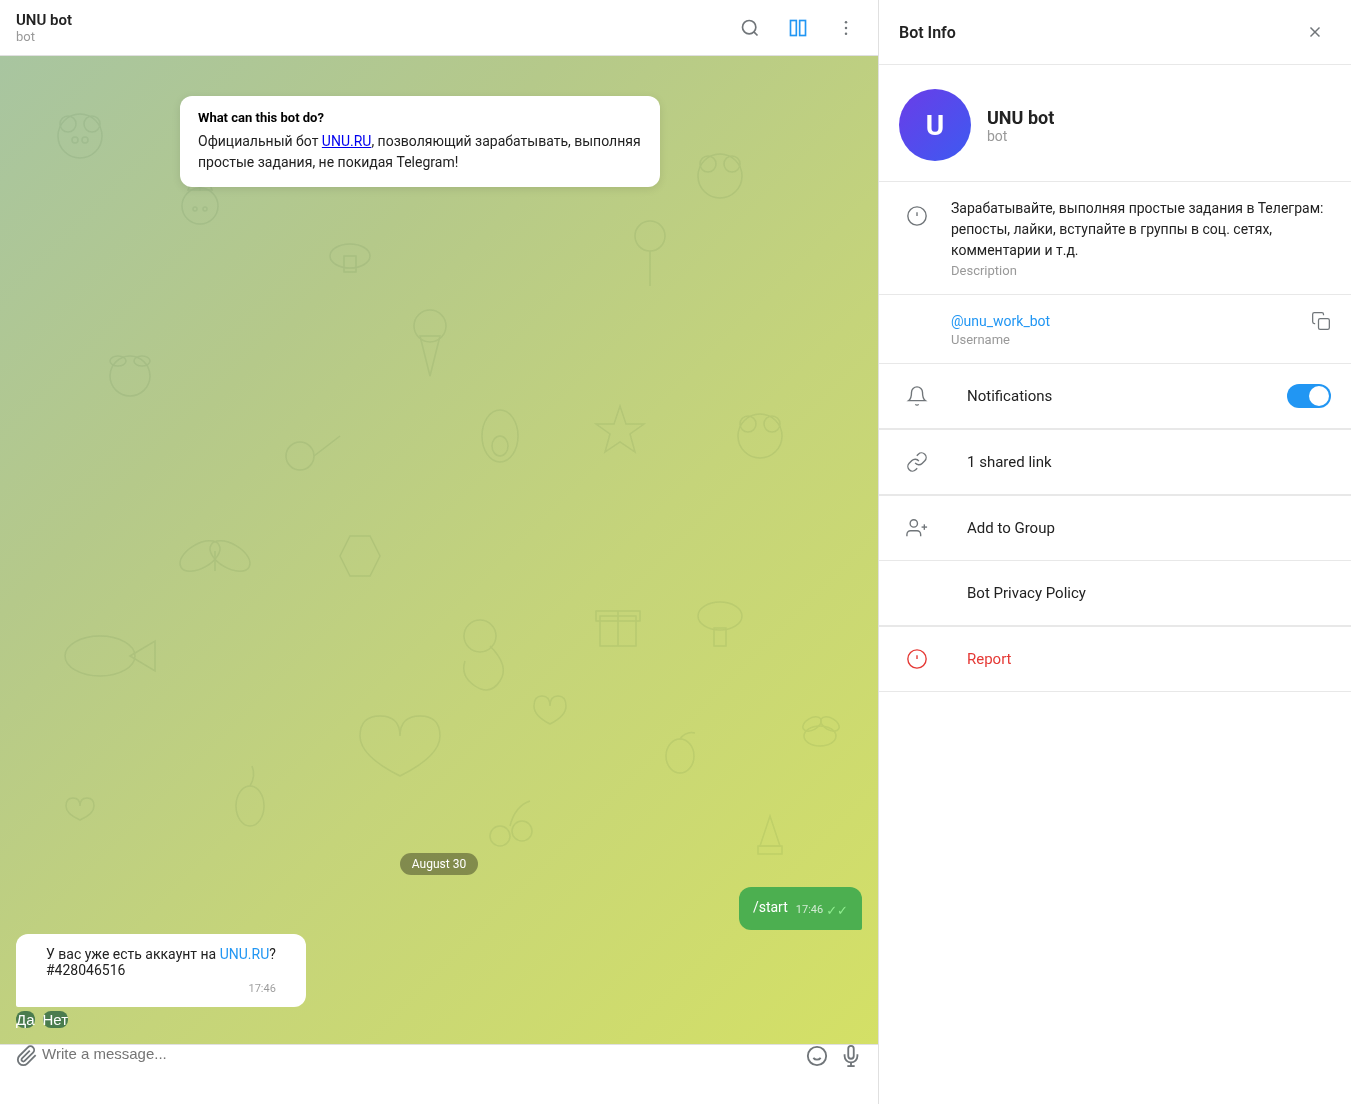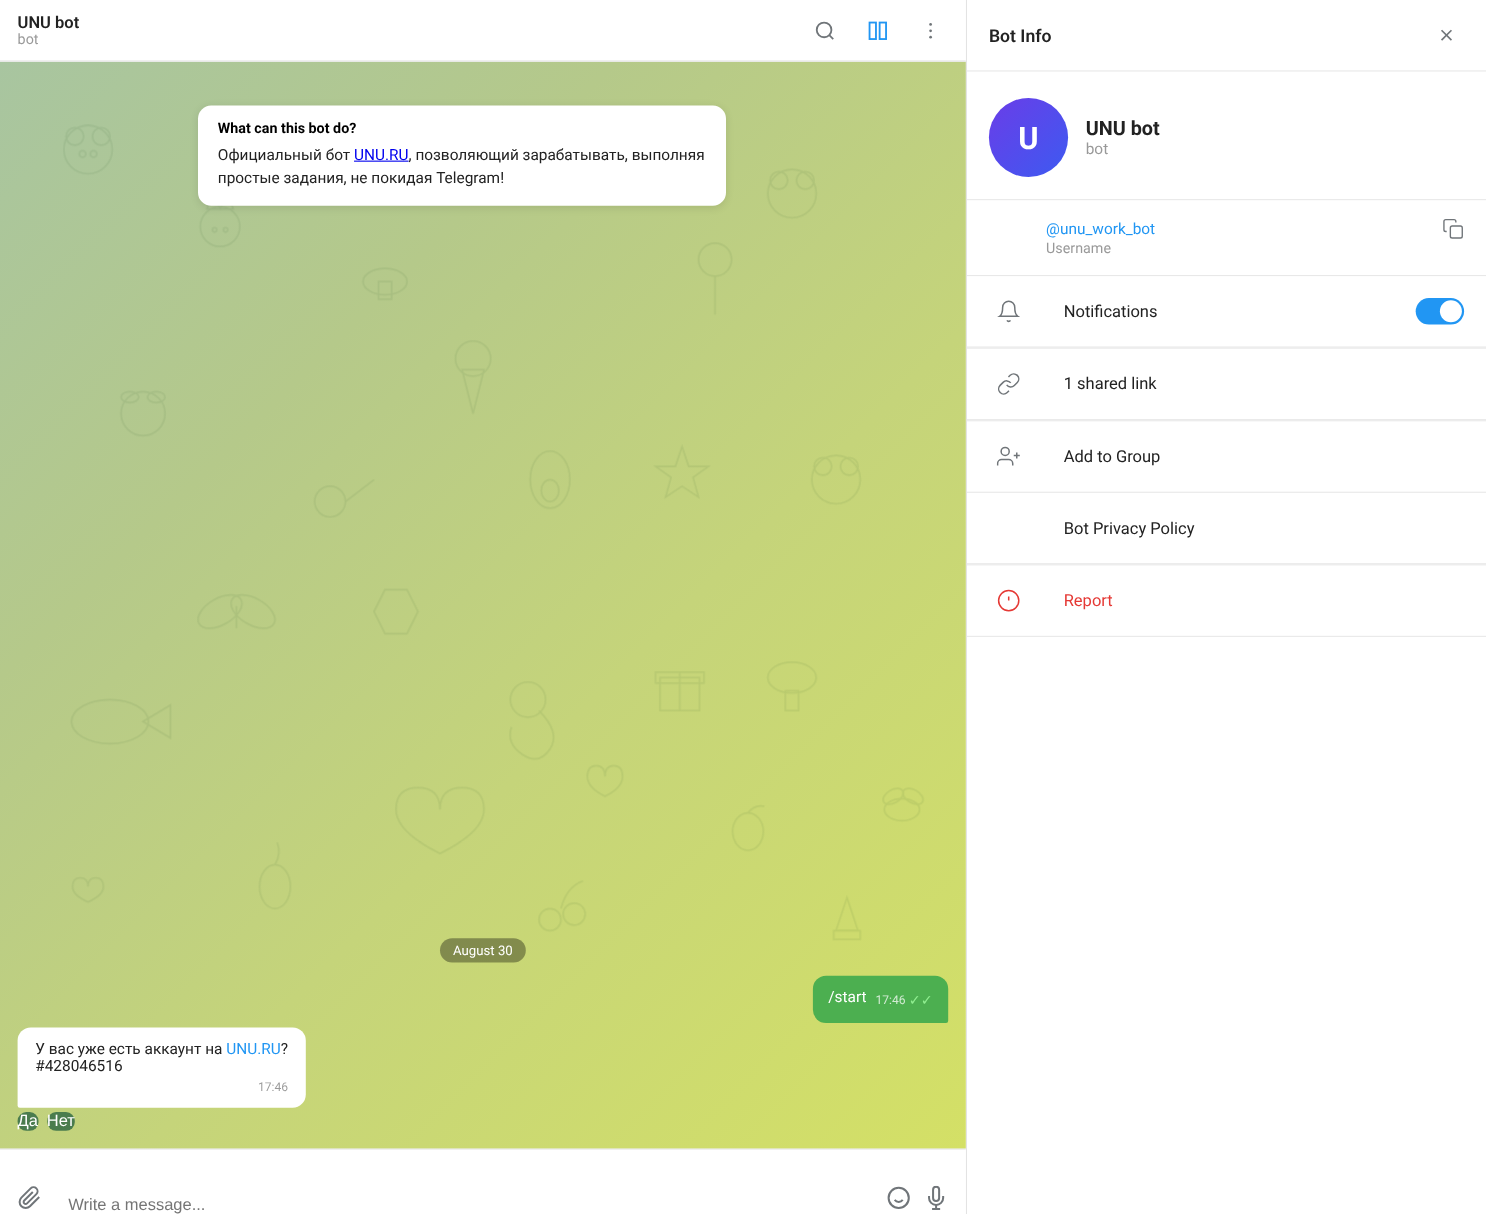--- a/index.html
+++ b/index.html
@@ -301,6 +301,19 @@
     </div>
   </div>
 
+  <div class="info-section">
+    <div class="info-icon">
+      <svg width="22" height="22" viewBox="0 0 24 24" fill="none" stroke="#707579" stroke-width="1.5">
+          <circle cx="12" cy="12" r="10"></circle>
+          <line x1="12" y1="8" x2="12" y2="12"></line>
+          <line x1="12" y1="16" x2="12.01" y2="16"></line>
+        </svg>
+    </div>
+    <div class="info-content">
+      <div class="info-text">Зарабатывайте, выполняя простые задания в Телеграм: репосты, лайки, вступайте в группы в соц. сетях, комментарии и т.д.</div>
+      <div class="info-label">Description</div>
+    </div>
+  </div>
 
   <div class="info-section">
     <div class="info-icon">

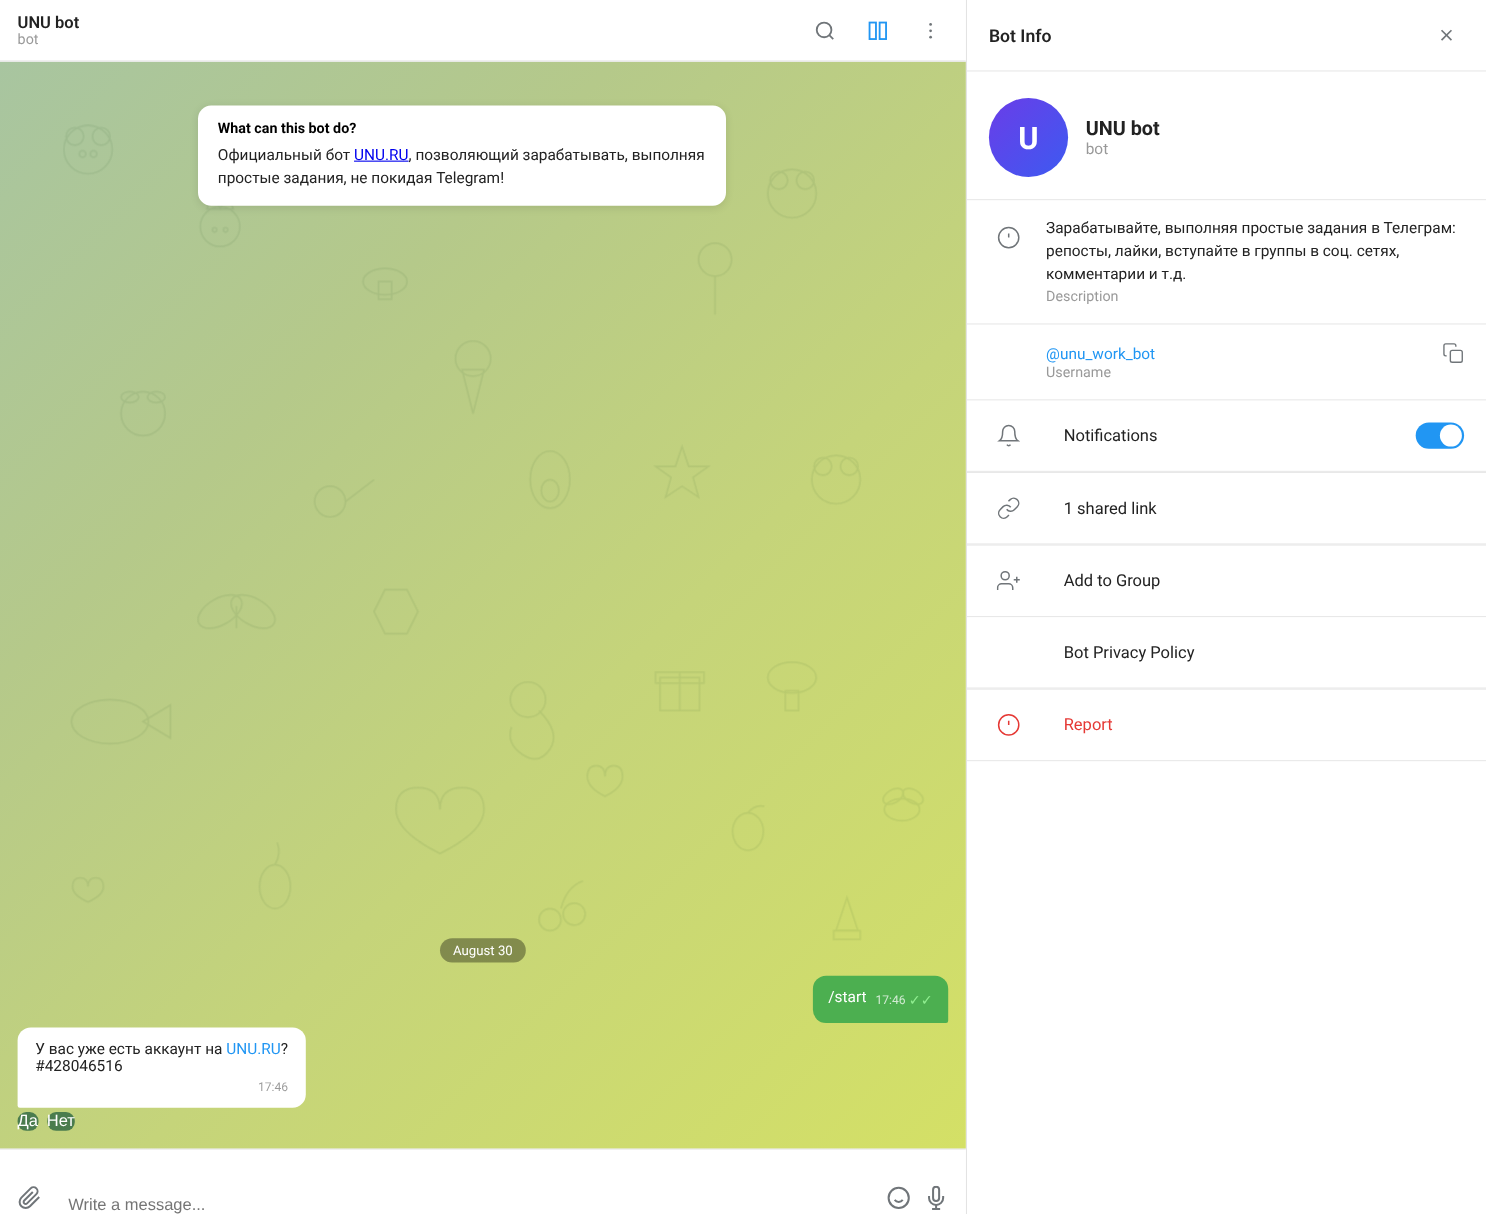--- a/index.html
+++ b/index.html
@@ -34,7 +34,7 @@
     .checkmark { color: #90ee90; font-size: 13px; }
 
     
-    .bot-msg-card { background: #fff; border-radius: 12px; padding: 12px 16px; max-width: 440px; border-bottom-left-radius: 2px; }
+    .bot-msg-card { background: #fff; border-radius: 12px; padding: 12px 30px; max-width: 440px; border-bottom-left-radius: 2px; }
     .bot-msg-text { font-size: 14px; color: #222; margin-bottom: 4px; }
     .bot-msg-meta { font-size: 11px; color: rgba(0,0,0,0.4); text-align: right; }
     .bot-msg-link { color: #2196f3; text-decoration: none; }

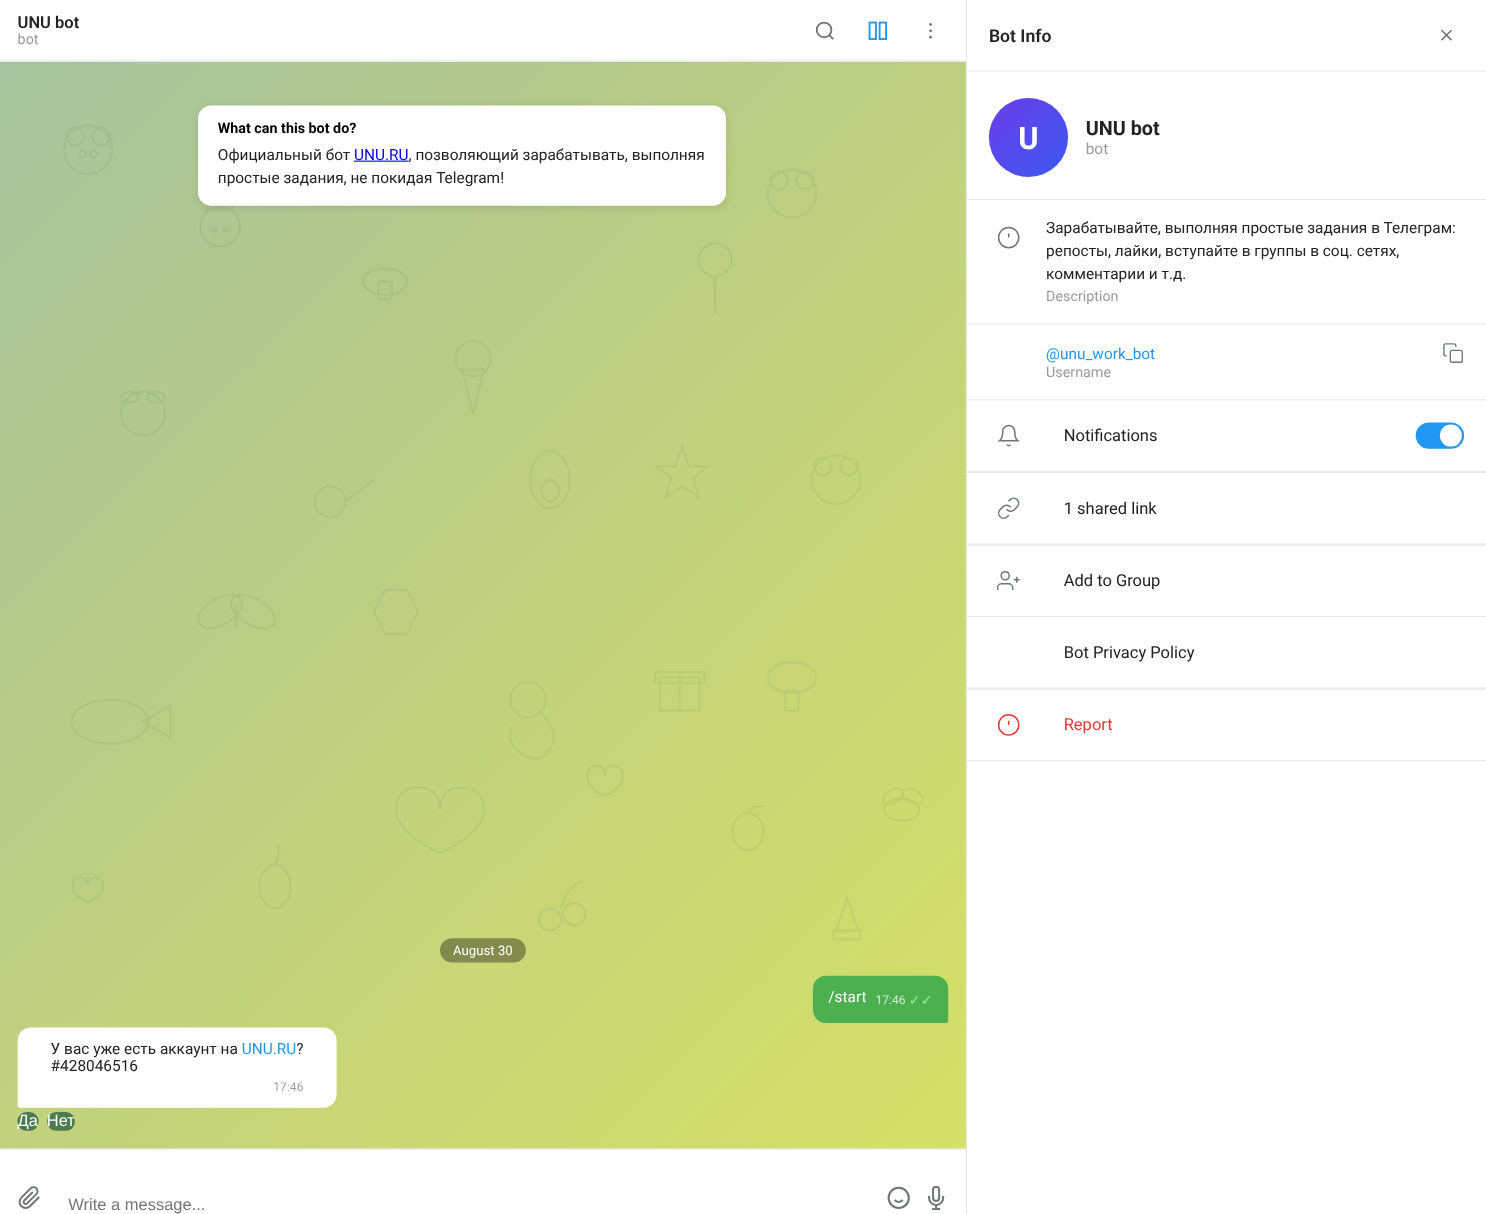--- a/index.html
+++ b/index.html
@@ -47,7 +47,7 @@
     .what-text { font-size: 14px; color: #222; line-height: 1.5; }
 
     
-    .chat-input-area { height: 60px; background: #fff; display: flex; align-items: flex-end; padding: 0 16px; gap: 24px; border-top: 1px solid #e0e0e0; flex-shrink: 0; }
+    .chat-input-area { height: 60px; background: #fff; display: flex; align-items: flex-start; padding: 0 16px; gap: 4px; border-top: 1px solid #e0e0e0; flex-shrink: 0; }
     .attach-btn { color: #707579; cursor: pointer; }
     .chat-input { flex: 1; border: none; outline: none; font-size: 15px; color: #999; background: transparent; }
     .input-actions { display: flex; gap: 12px; color: #707579; }

